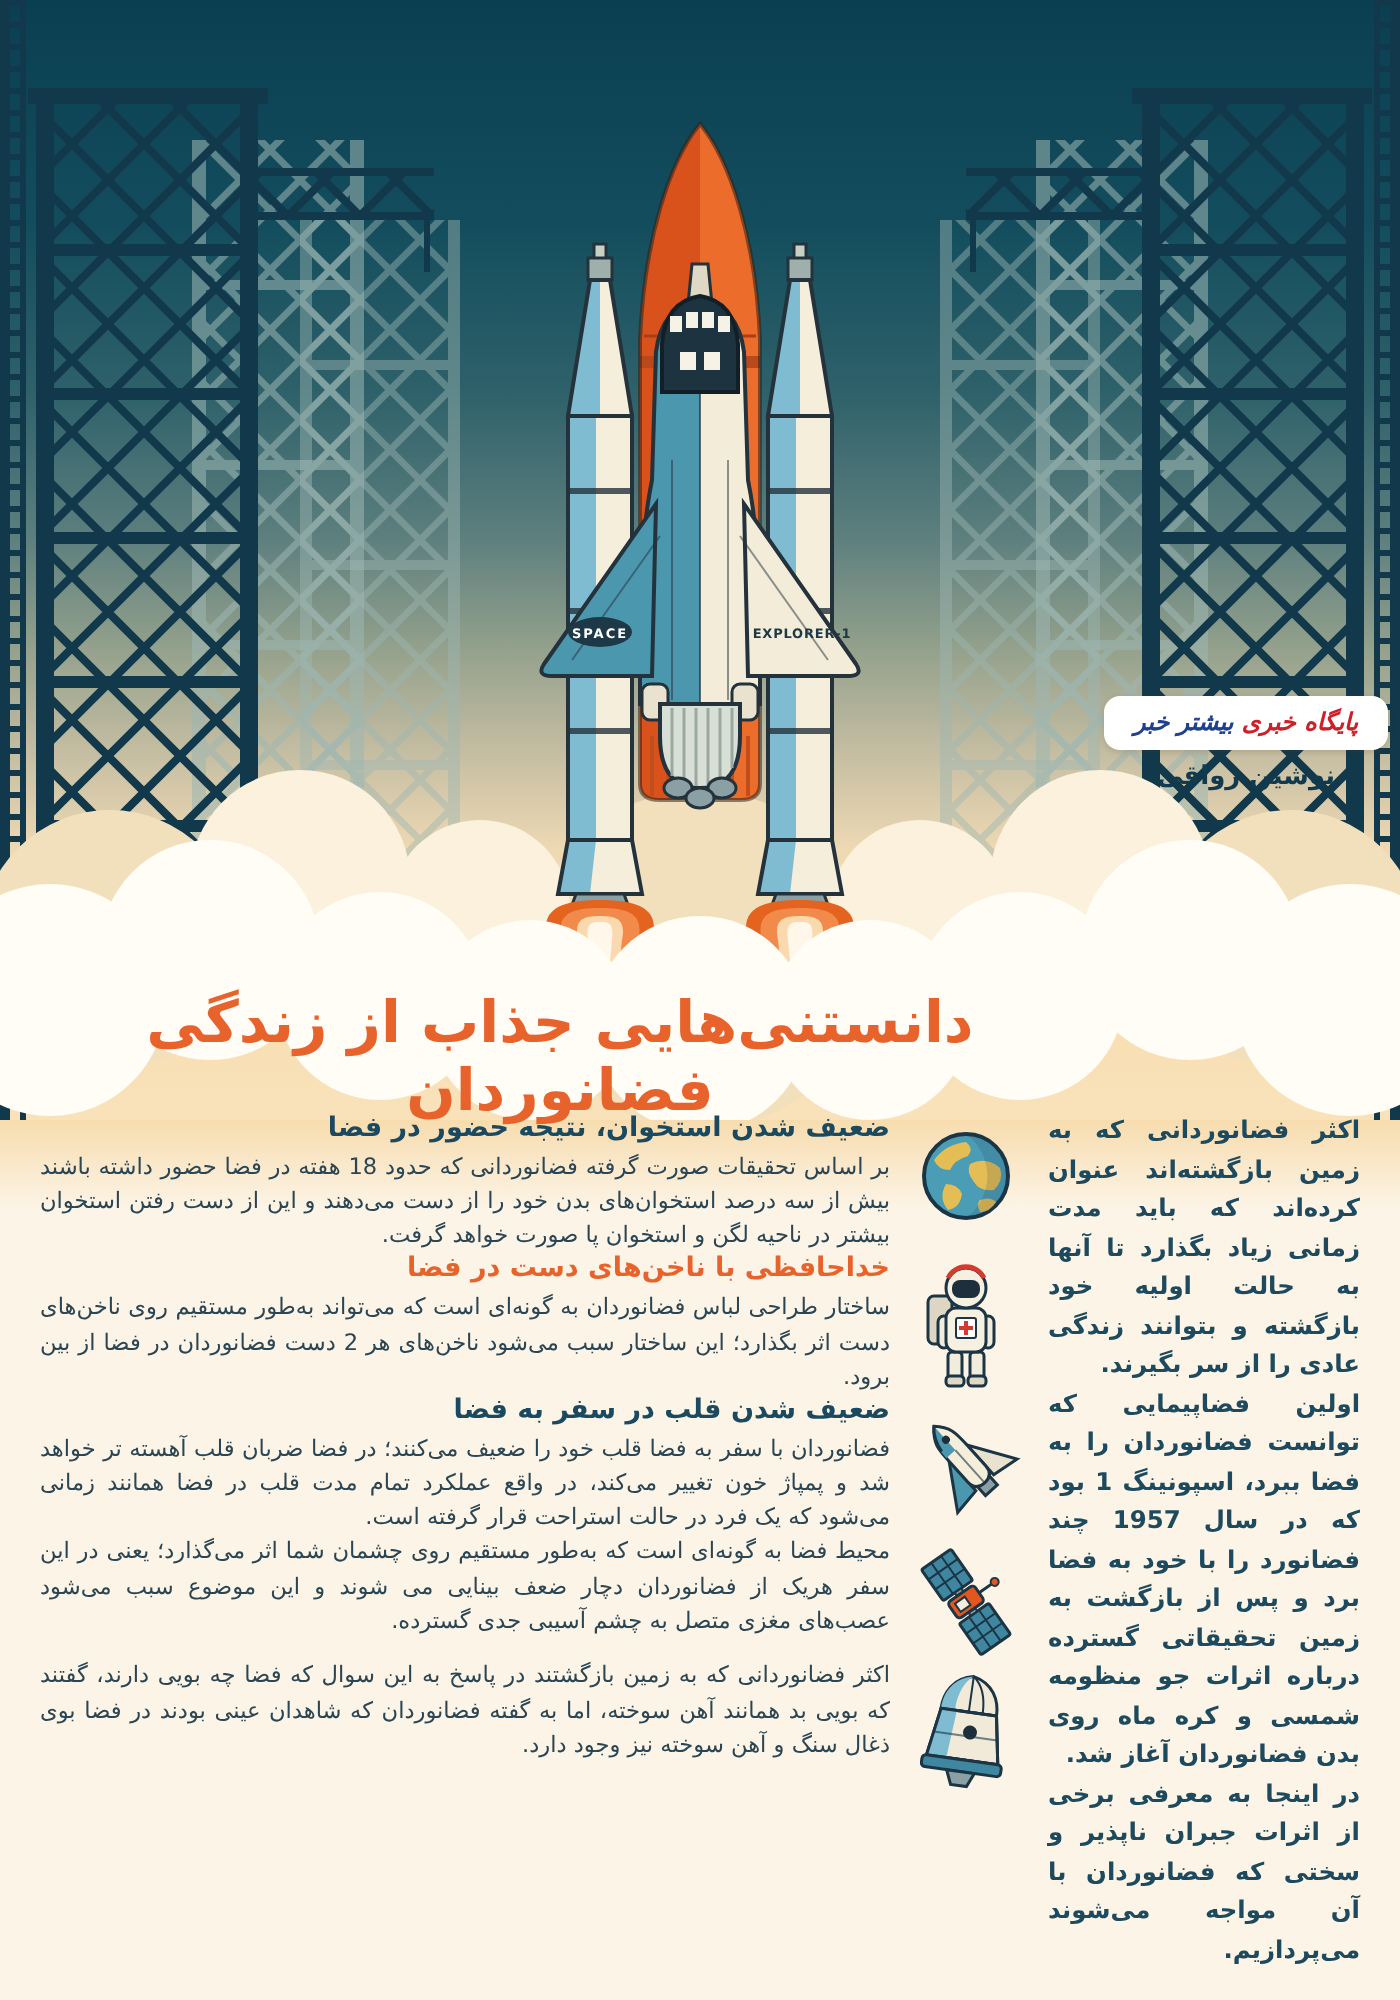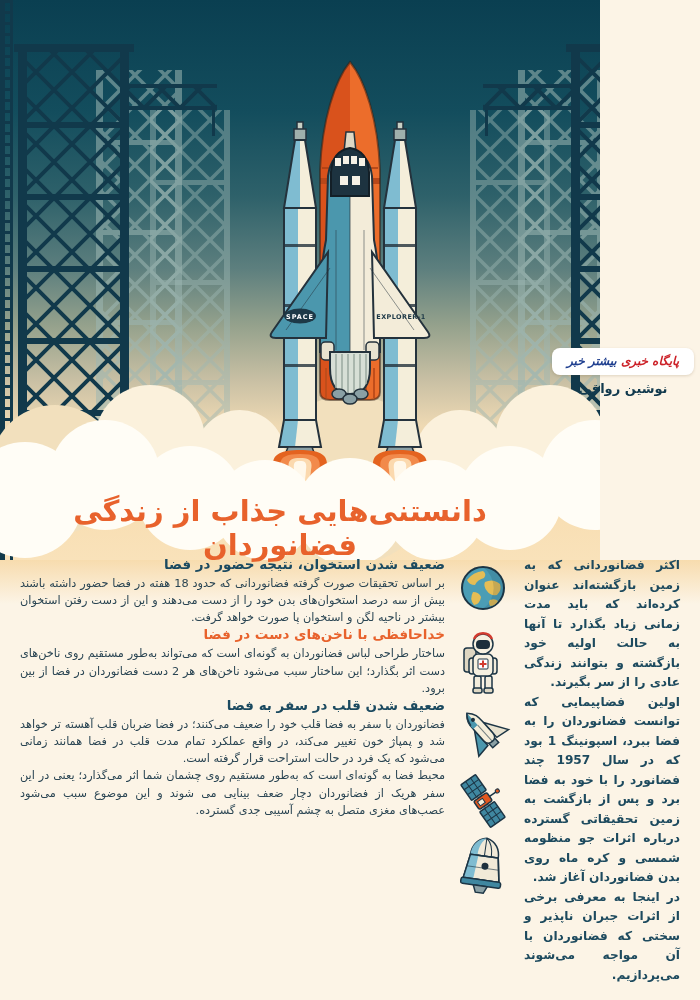--- a/index.html
+++ b/index.html
@@ -12,7 +12,7 @@
   .page{position:relative;width:700px;height:1000px;overflow:hidden;background:var(--page-cream);}
 
   
-  .hero{position:absolute;top:0;left:0;width:600px;height:560px;overflow:hidden;
+  .hero{position:absolute;top:0;left:0;width:700px;height:560px;overflow:hidden;
     background:linear-gradient(180deg,#0a3f51 0%,#134d5d 20%,#2e616a 35%,#5d7f7e 48%,
       #94a18c 58%,#c9c0a4 68%,#eed9b3 76%,#f7dcae 86%,#f9e2ba 100%);}
   .hero svg{position:absolute;top:0;left:0;}

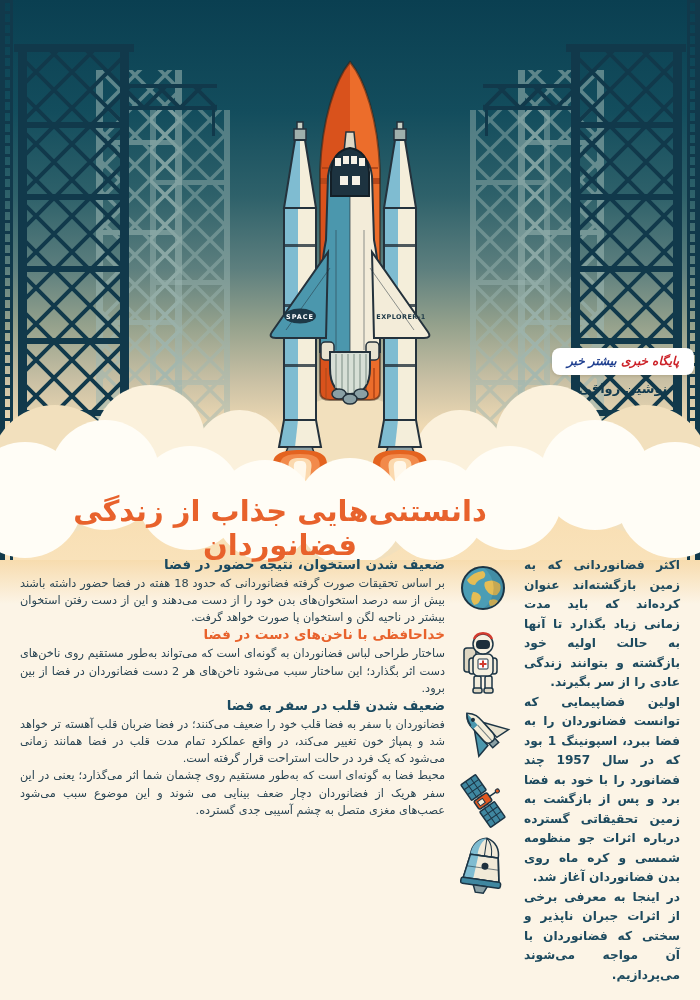--- a/index.html
+++ b/index.html
@@ -355,6 +355,7 @@
           </svg>
         </div>
         <div class="texts">
+          <p>اکثر فضانوردانی که به زمین بازگشتند در پاسخ به این سوال که فضا چه بویی دارند، گفتند که بویی بد همانند آهن سوخته، اما به گفته فضانوردان که شاهدان عینی بودند در فضا بوی ذغال سنگ و آهن سوخته نیز وجود دارد.</p>
         </div>
       </div>
 

